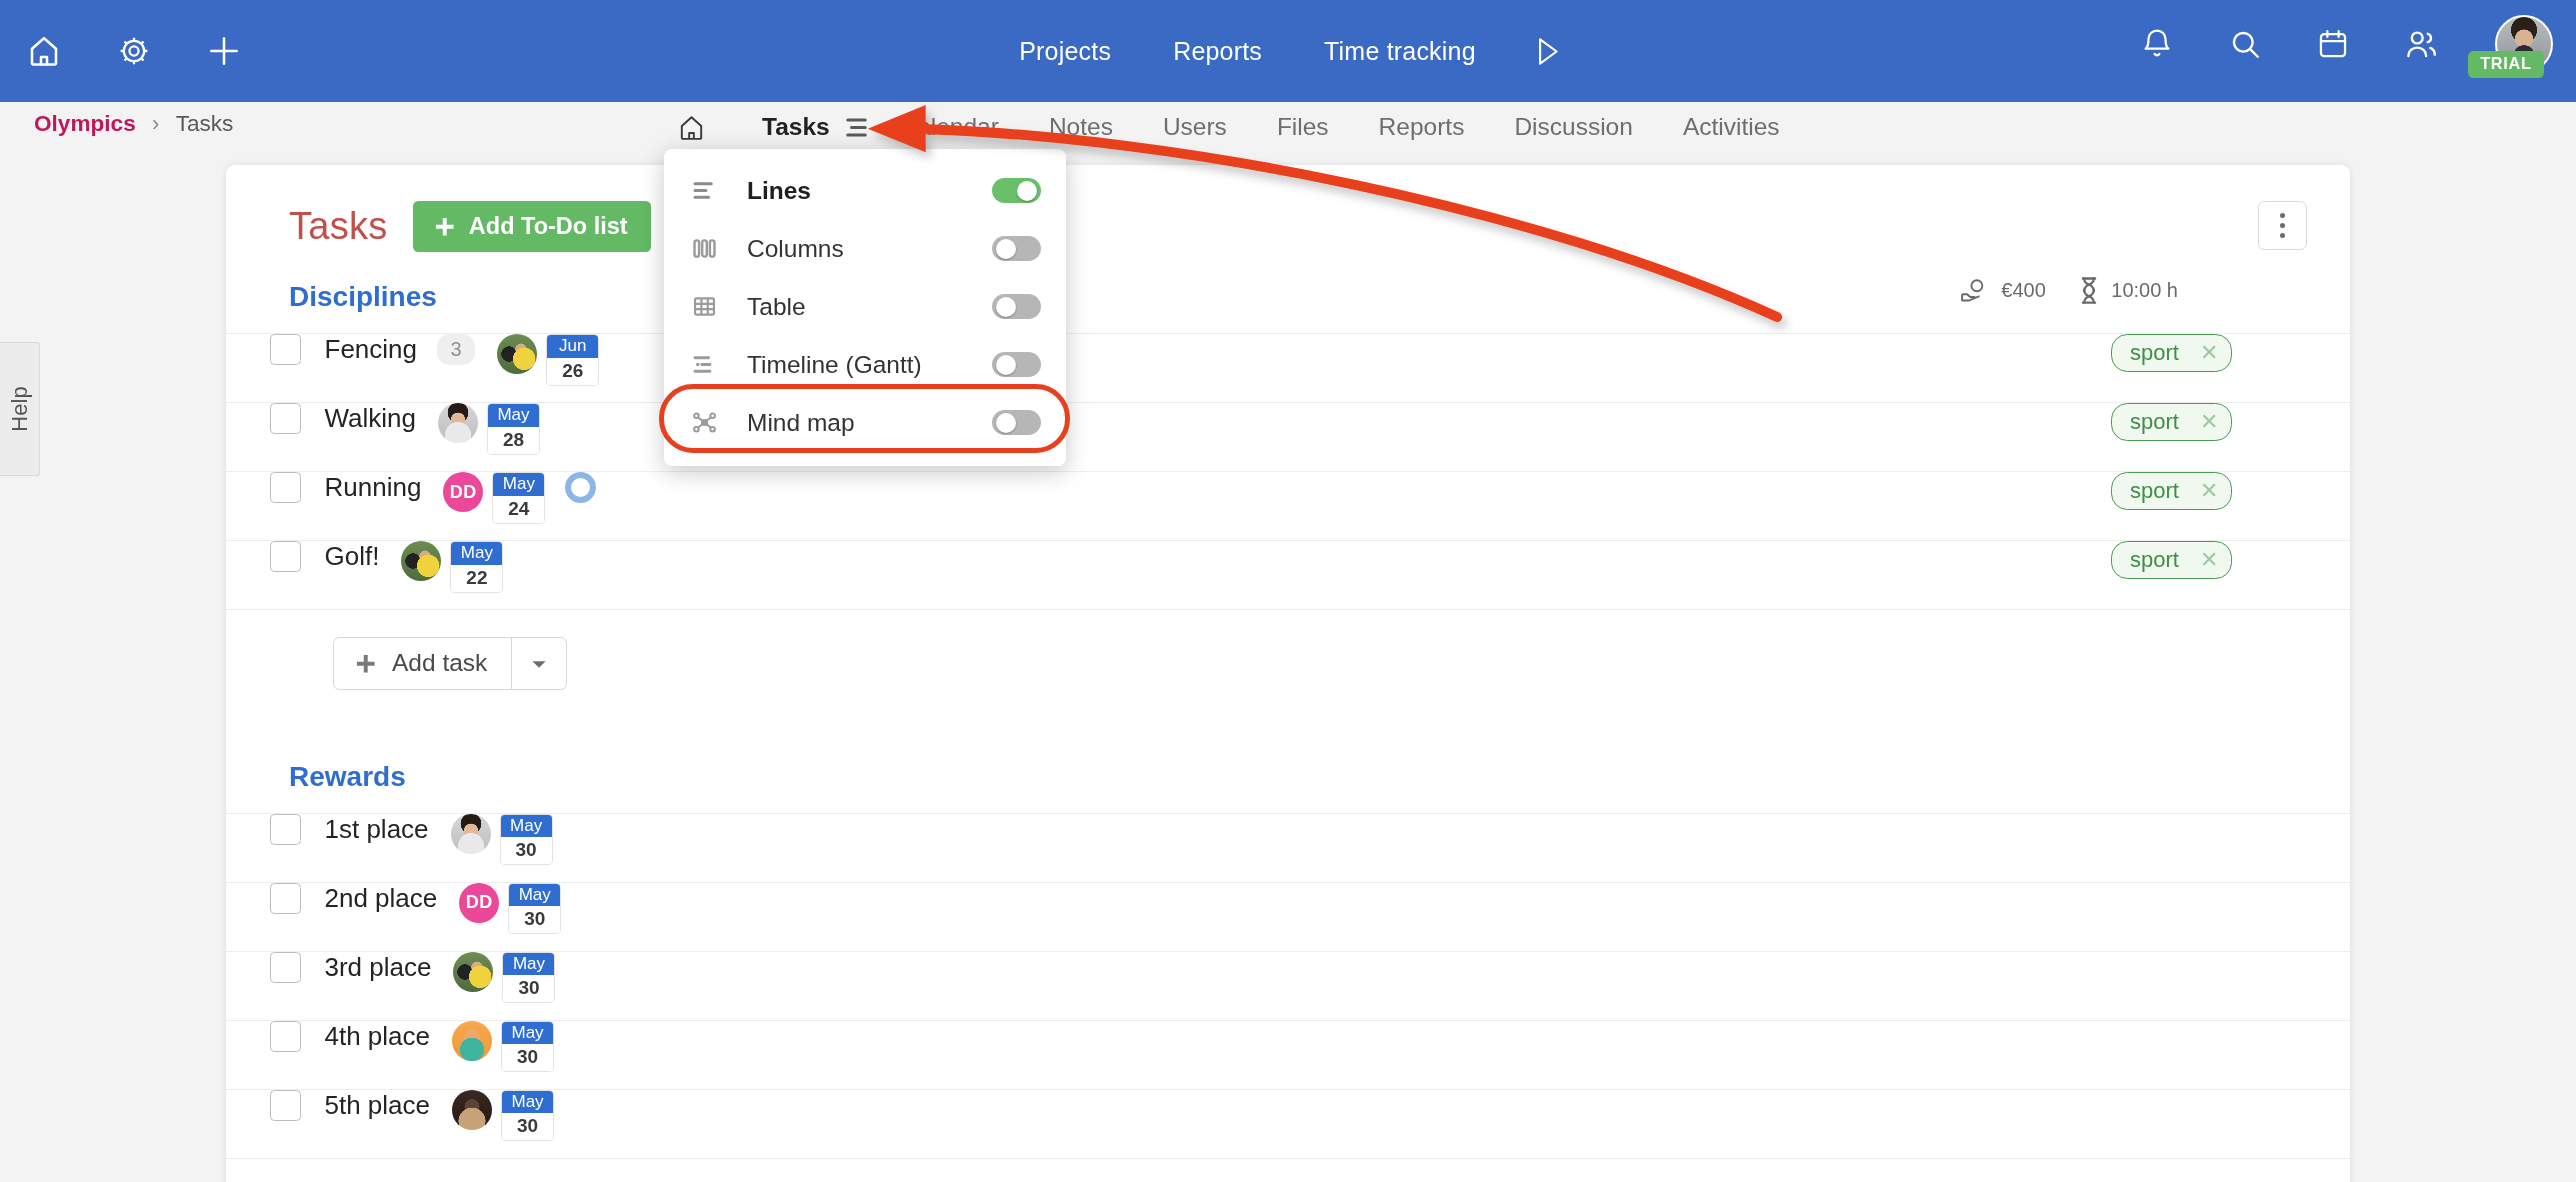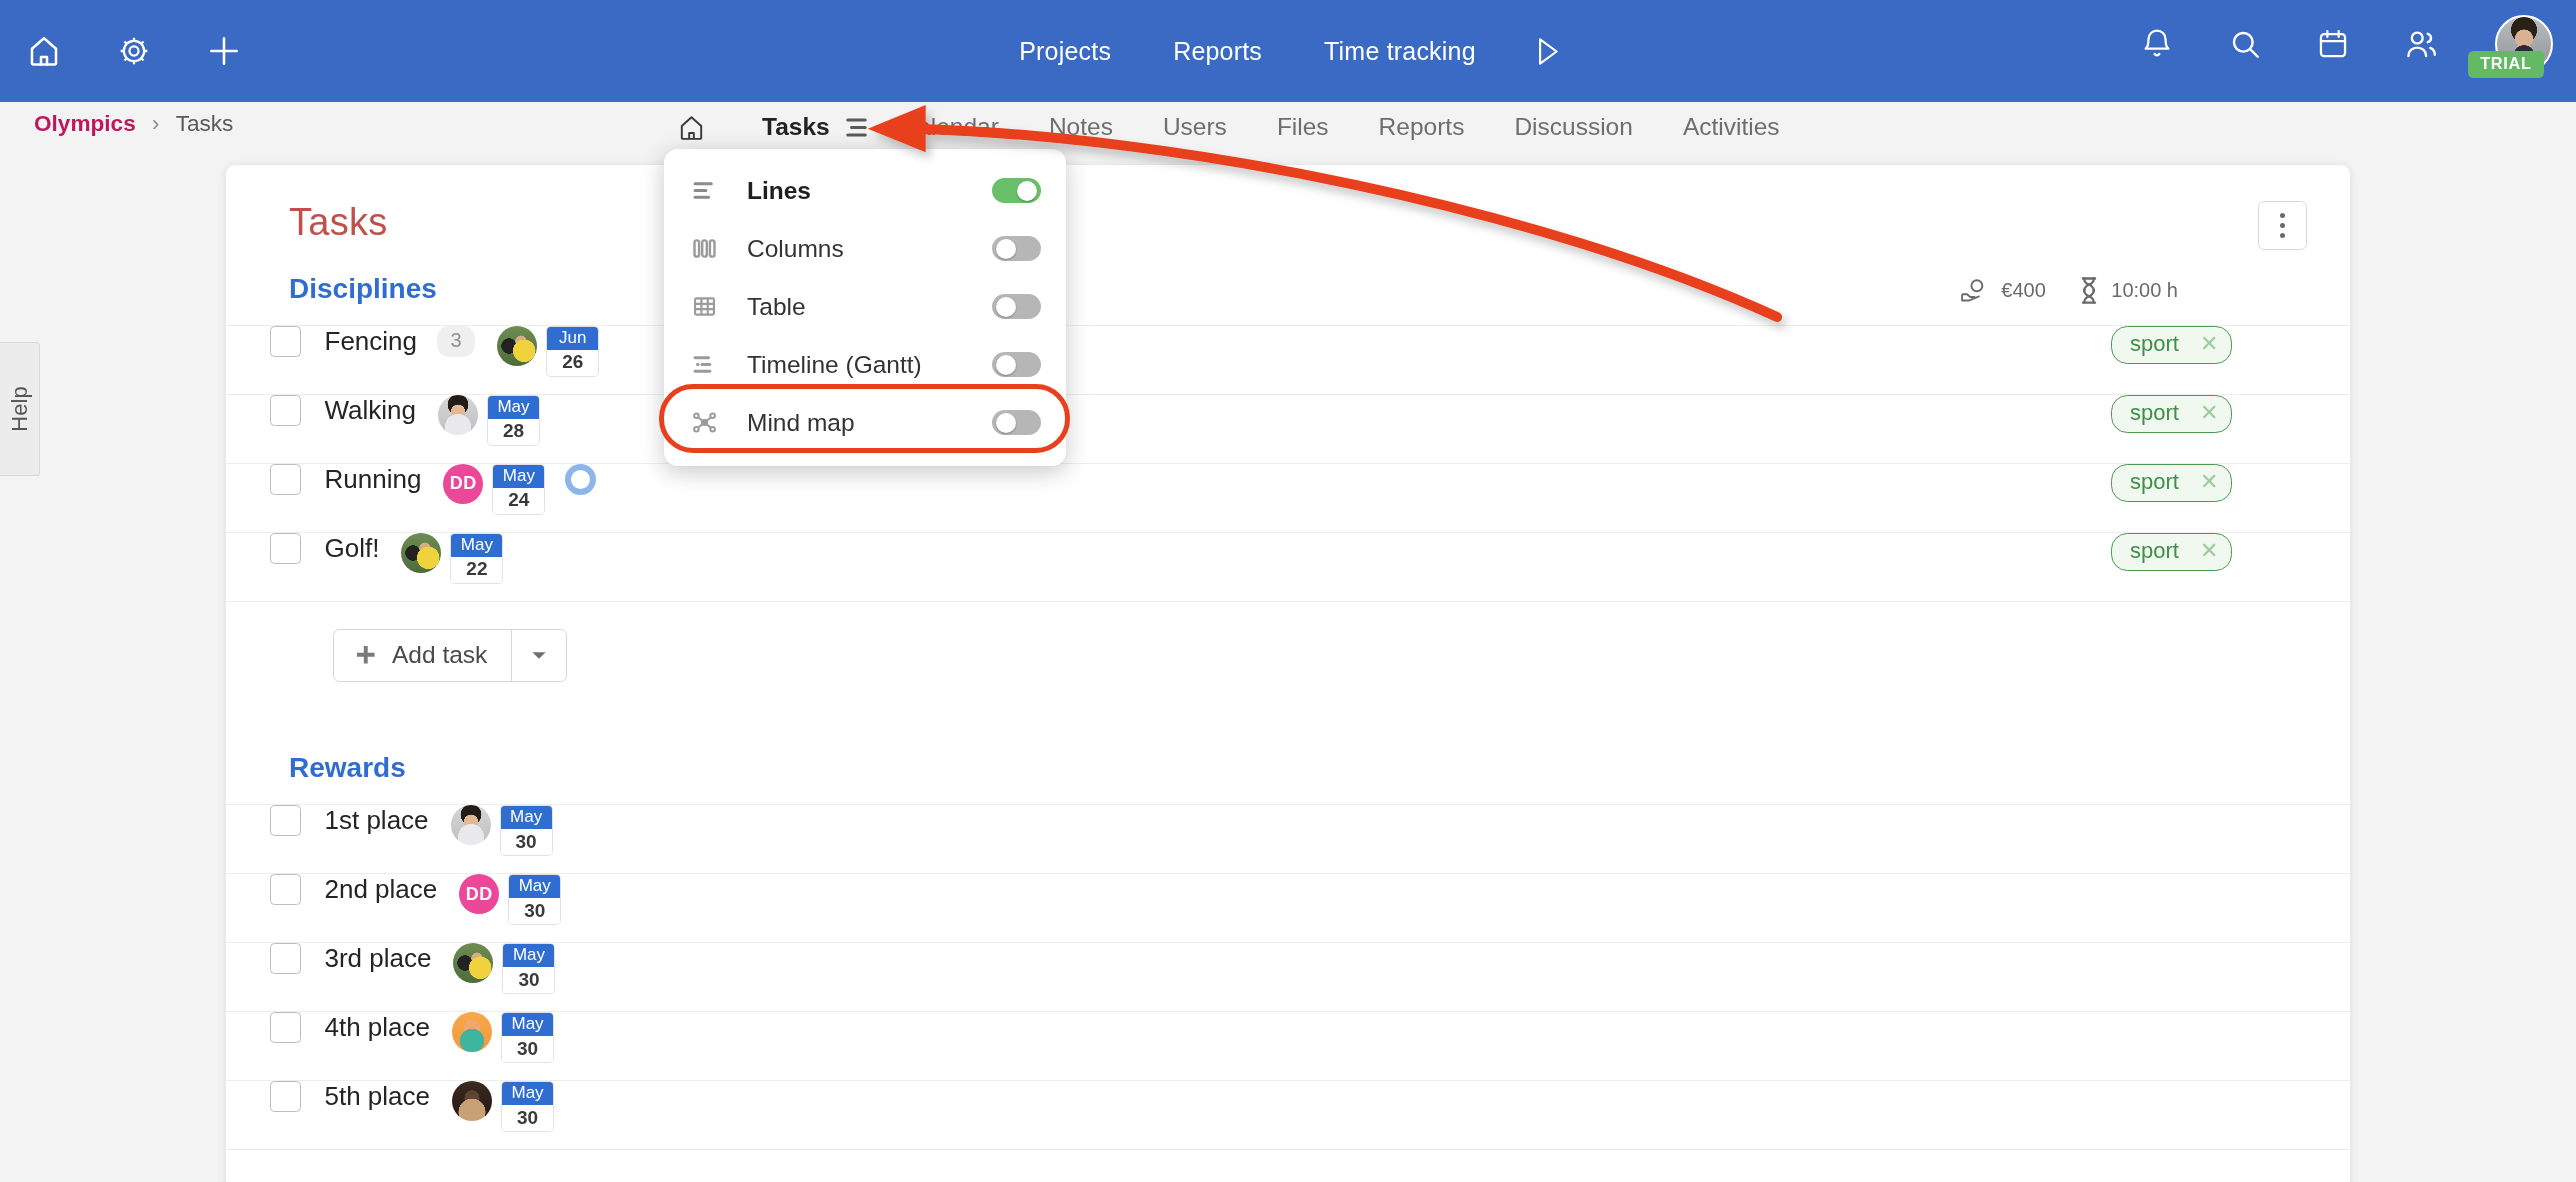--- a/index.html
+++ b/index.html
@@ -212,7 +212,7 @@
   
   .menu {
     position: absolute; left: 664px; top: 149px; width: 402px;
-    background: #fff; border-radius: 14px;
+    background: #fff; border-radius: 8px;
     box-shadow: 0 5.4px 23.5px rgba(0,0,0,.22);
     padding: 12.7px 0 14.5px 0; z-index: 50;
   }

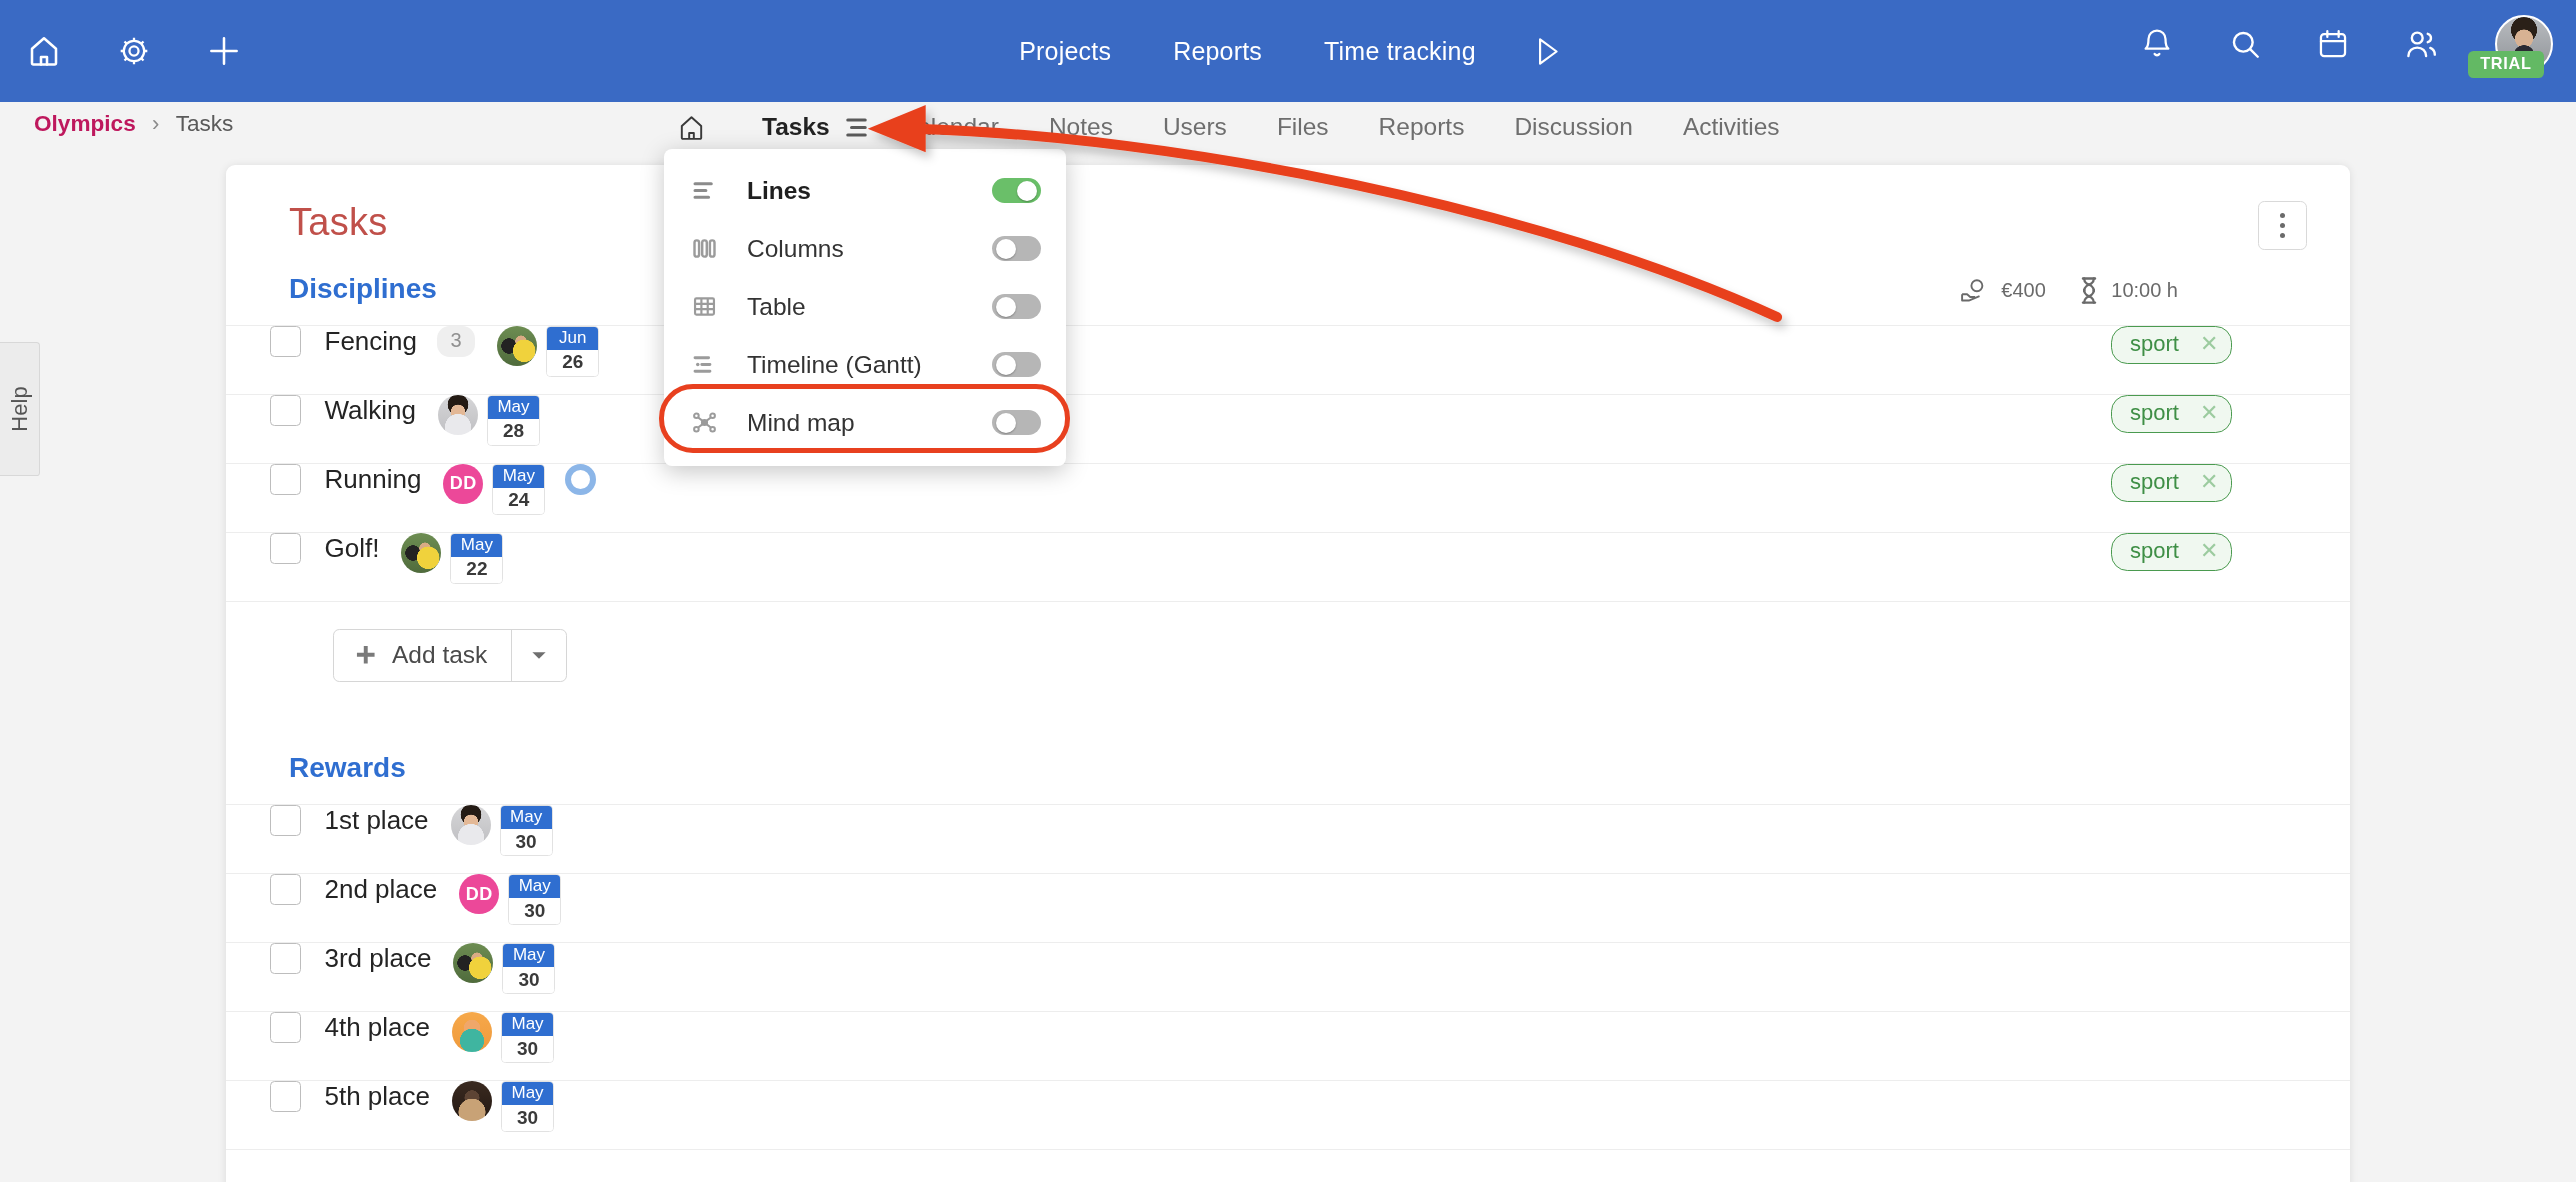--- a/index.html
+++ b/index.html
@@ -354,6 +354,12 @@
     <div class="card-head">
       <div class="title-row">
         <div class="page-title">Tasks</div>
+        <button class="btn-green">
+          <svg width="23.5" height="23.5" viewBox="0 0 24 24">
+            <path d="M10 3h4v7h7v4h-7v7h-4v-7H3v-4h7z" fill="#fff"></path>
+          </svg>
+          <span>Add To-Do list</span>
+        </button>
       </div>
       <div class="kebab-btn">
         <i></i>

